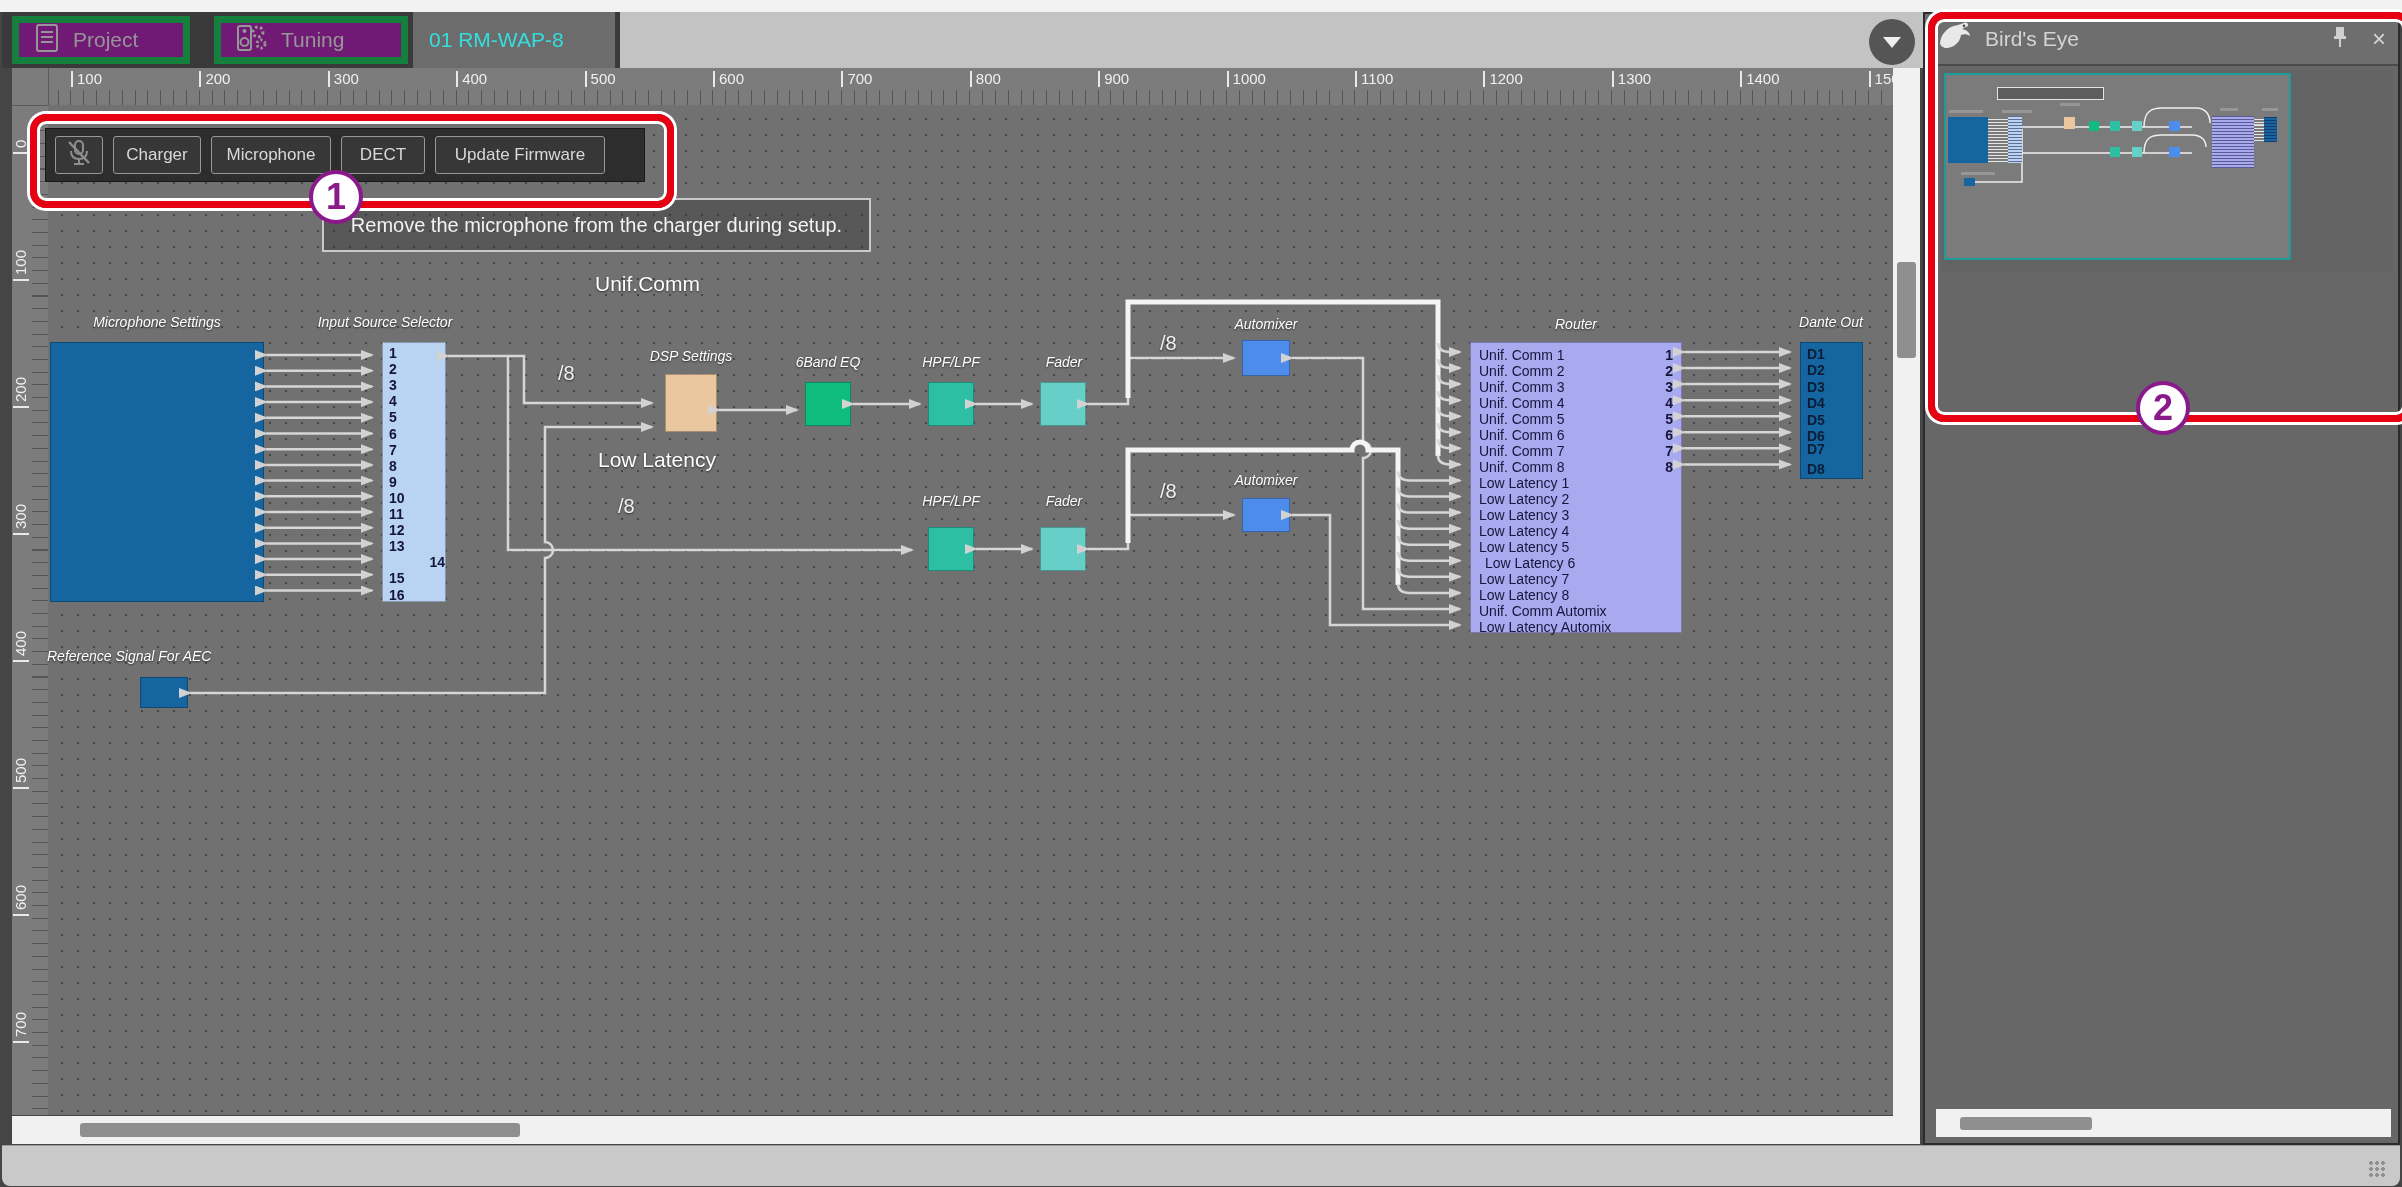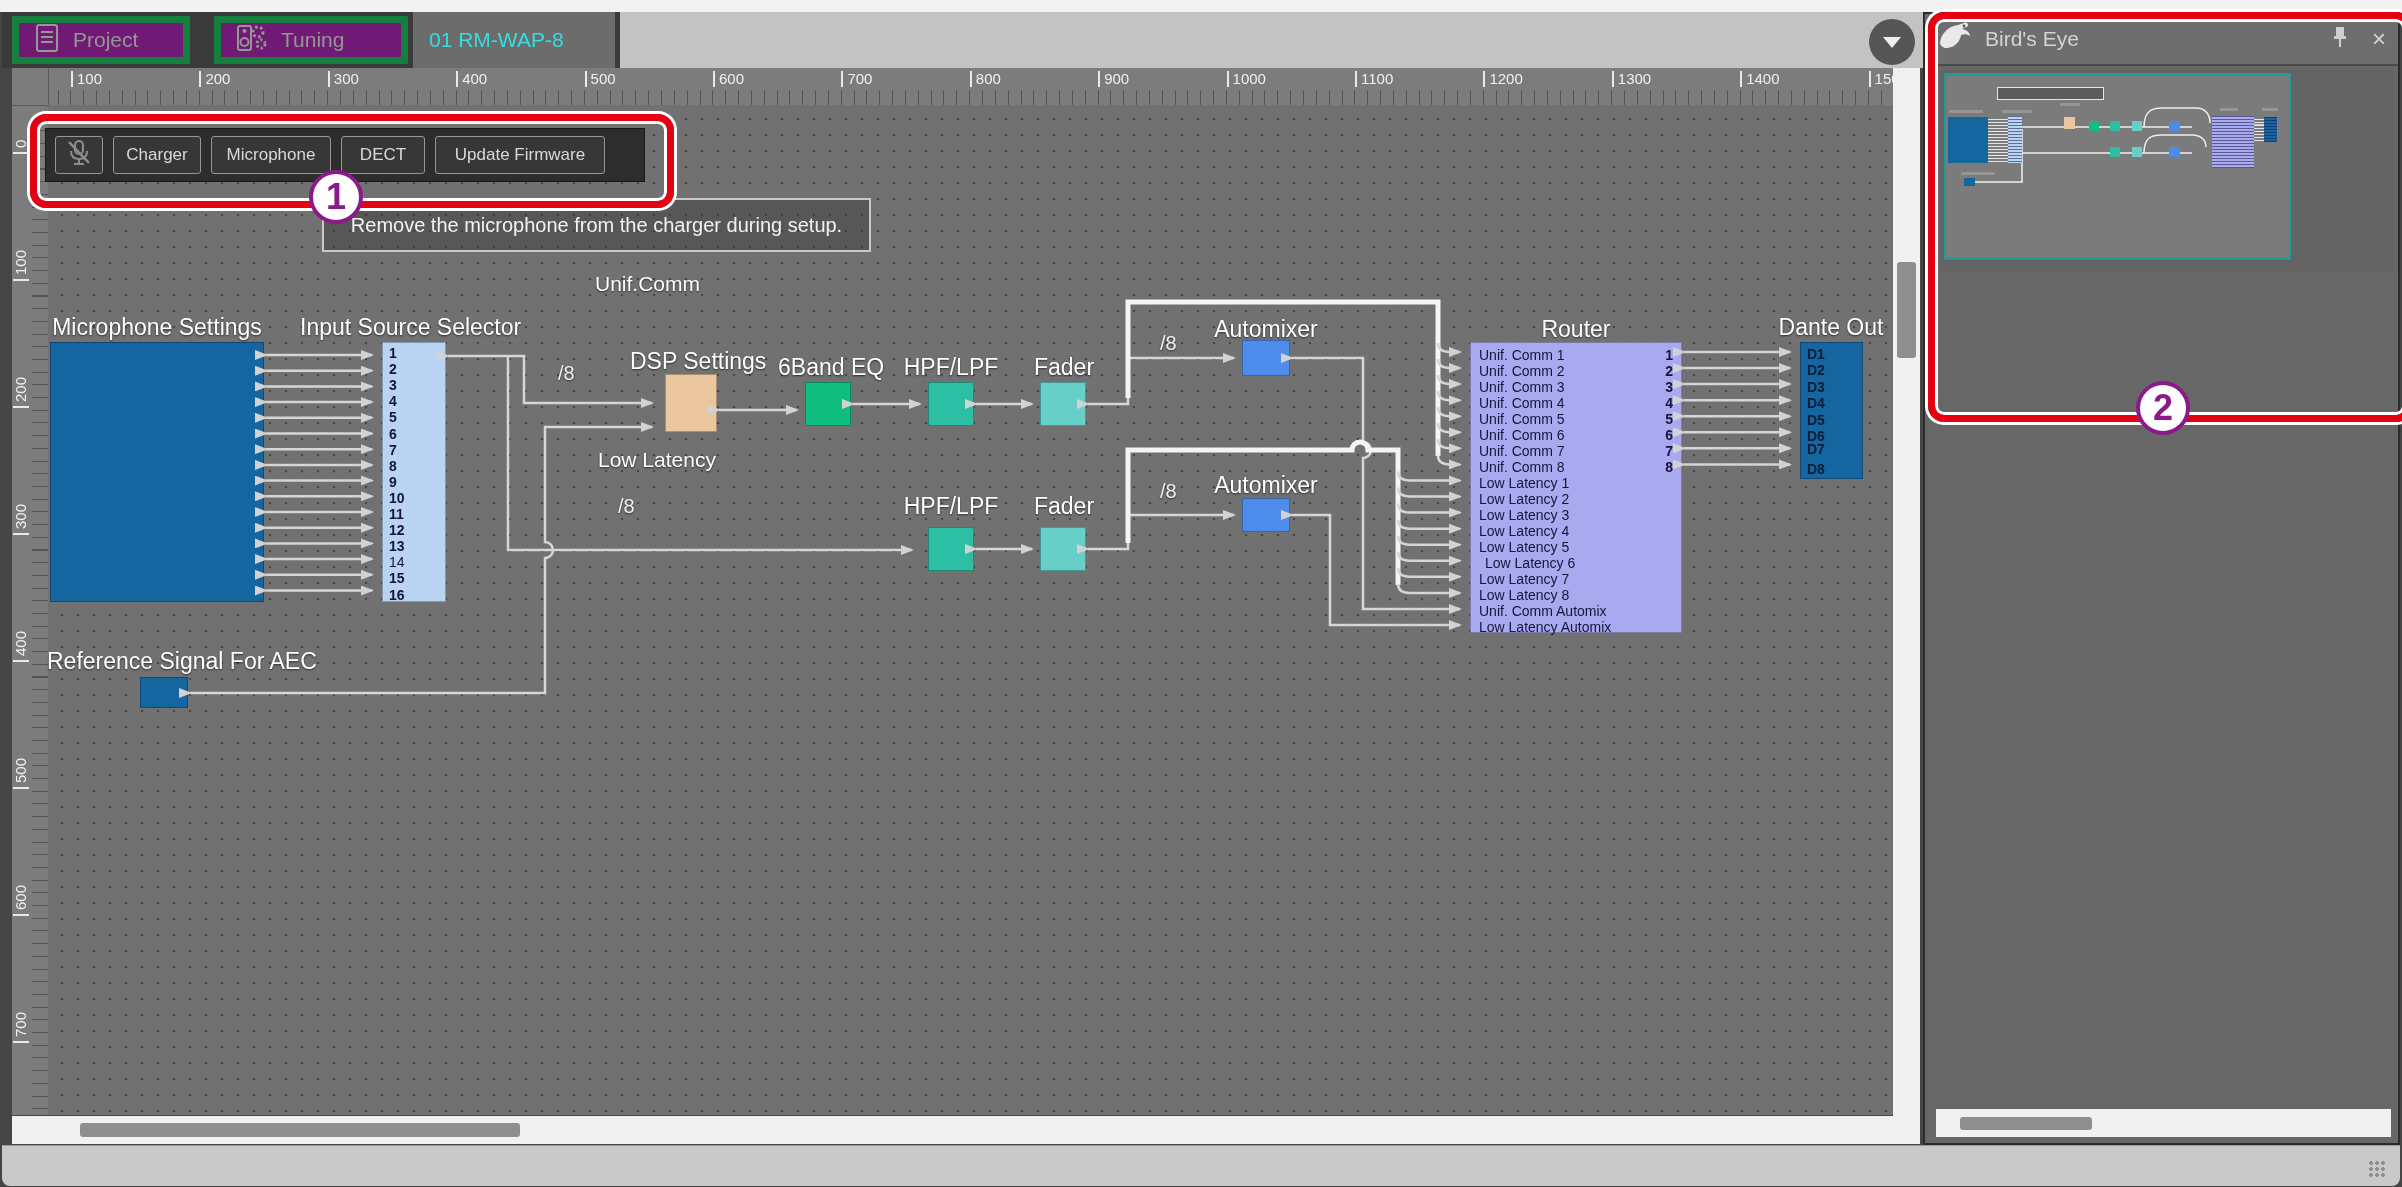--- a/index.html
+++ b/index.html
@@ -42,7 +42,7 @@
 
   
   .blk{position:absolute;z-index:4;border:1px solid rgba(0,0,0,.28);box-sizing:border-box;}
-  .lbl{position:absolute;z-index:6;color:#fff;font-size:23px;text-align:center;text-shadow:0 1px 2px rgba(0,0,0,.6);white-space:nowrap;}
+  .lbl{position:absolute;z-index:6;color:#fff;font-size:14px;text-align:center;text-shadow:0 1px 2px rgba(0,0,0,.6);white-space:nowrap;font-style:italic;}
   .sec{position:absolute;z-index:6;color:#fff;font-size:21px;text-shadow:0 1px 2px rgba(0,0,0,.6);}
   .bus8{position:absolute;z-index:6;color:#f2f2f2;font-size:20px;text-shadow:0 1px 2px rgba(0,0,0,.6);}
   .rowtxt{position:absolute;left:0;width:100%;height:16px;line-height:16px;font-size:14px;color:#15153a;box-sizing:border-box;}

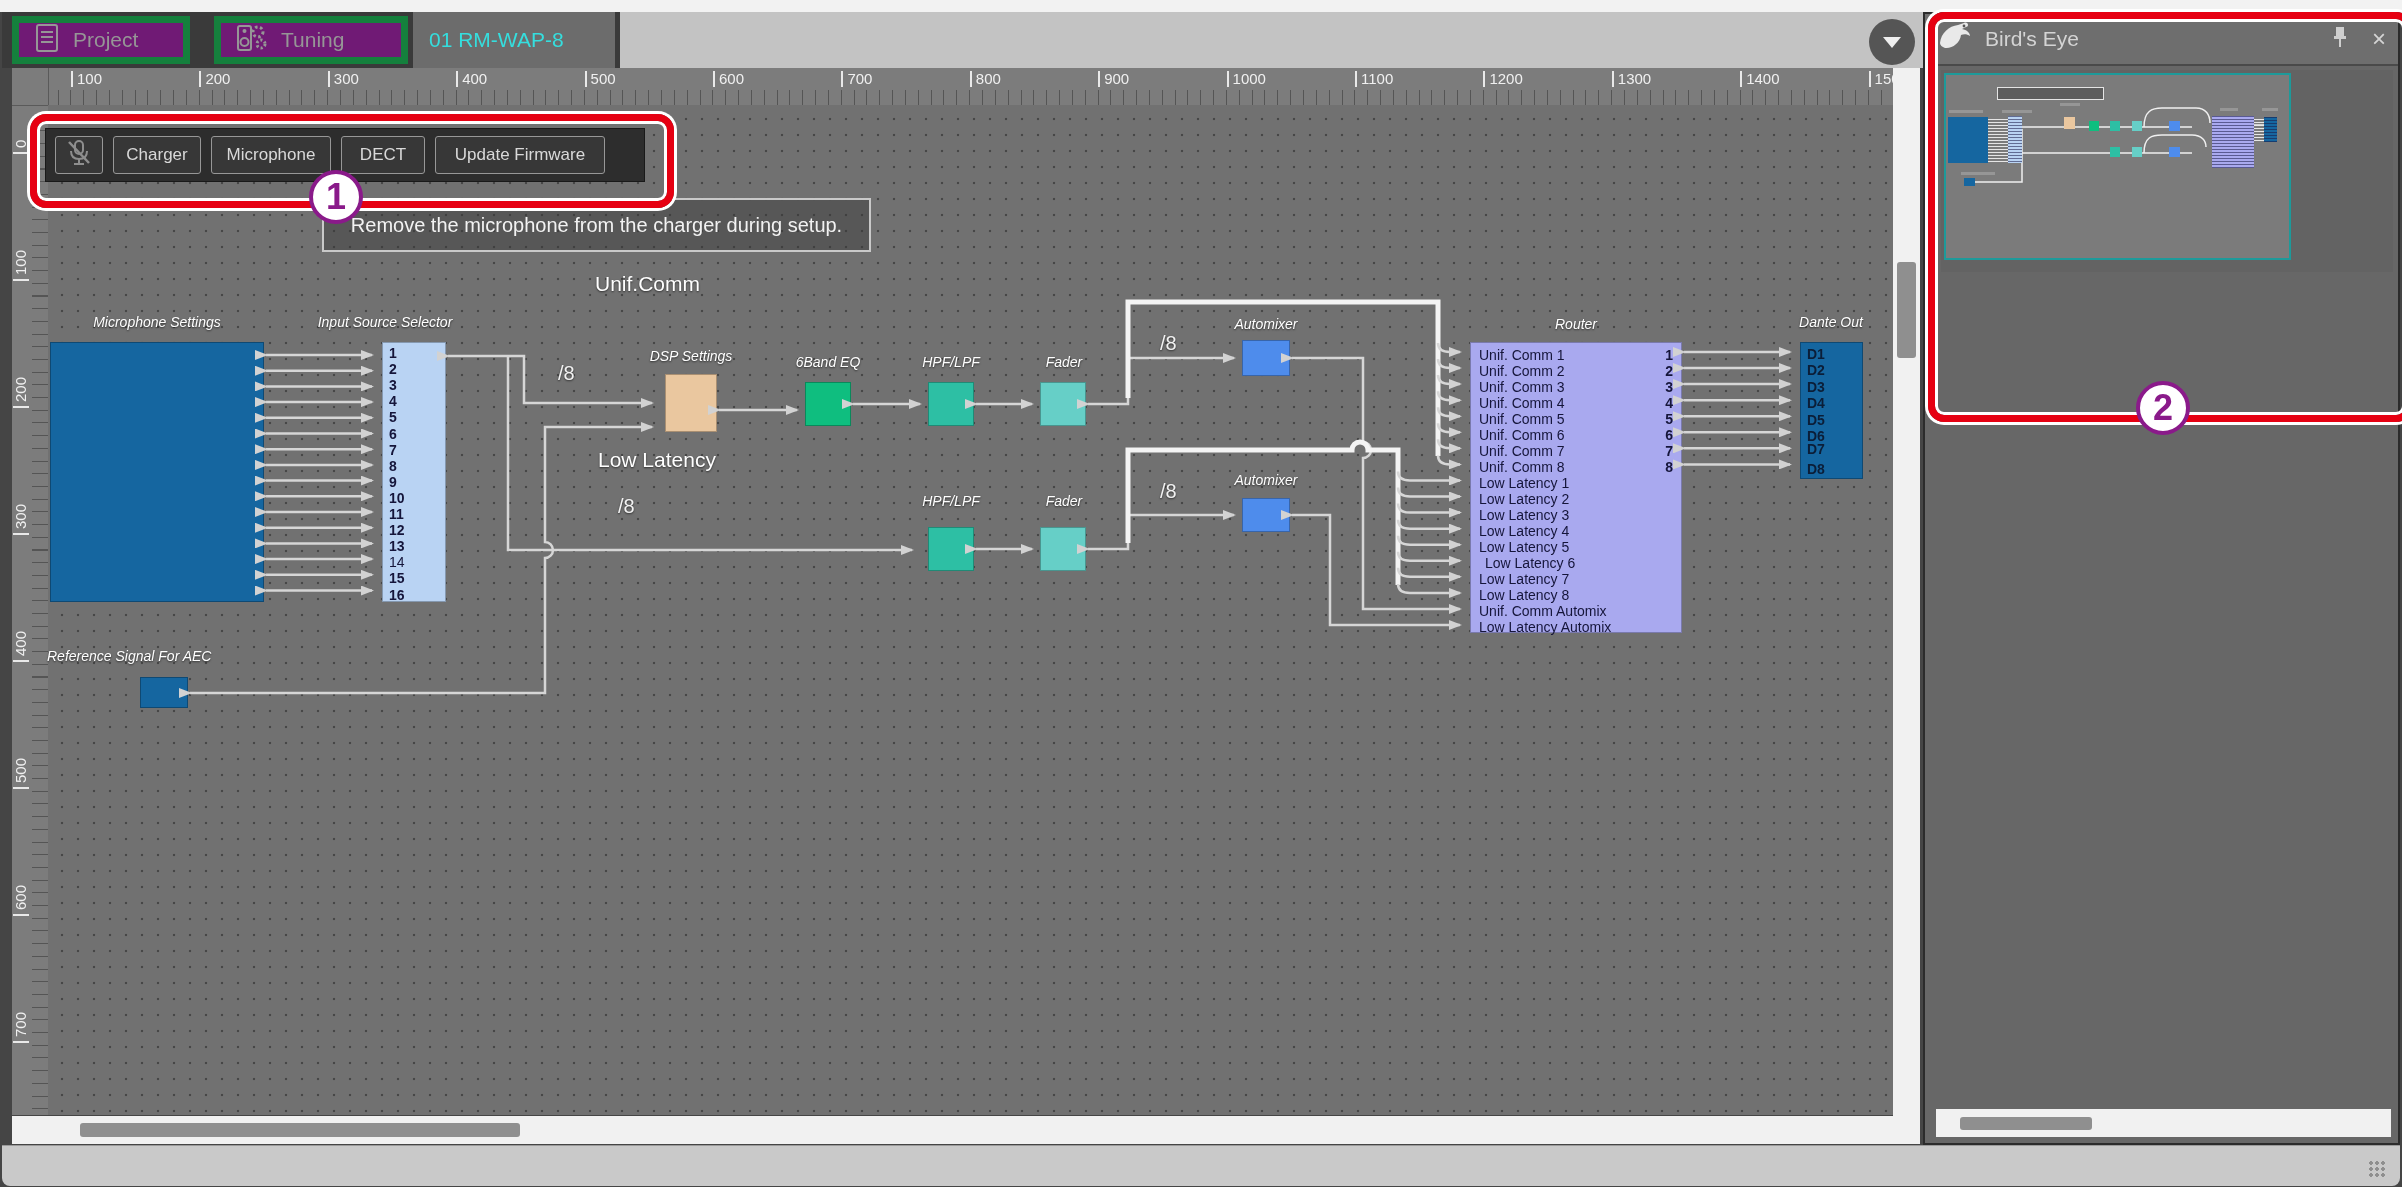--- a/index.html
+++ b/index.html
@@ -218,7 +218,7 @@
         <div class="rowtxt" style="top: 163px; padding-left: 6px; font-weight: bold;">11</div>
         <div class="rowtxt" style="top: 179.1px; padding-left: 6px; font-weight: bold;">12</div>
         <div class="rowtxt" style="top: 195.2px; padding-left: 6px; font-weight: bold;">13</div>
-        <div class="rowtxt" style="top: 211.3px; padding-left: 6px; font-weight: normal;">14</div>
+        <div class="rowtxt" style="top: 211.3px; padding-left: 6px; font-weight: bold; text-align: right;">14</div>
         <div class="rowtxt" style="top: 227.4px; padding-left: 6px; font-weight: bold;">15</div>
         <div class="rowtxt" style="top: 243.5px; padding-left: 6px; font-weight: bold;">16</div>
       </div>

